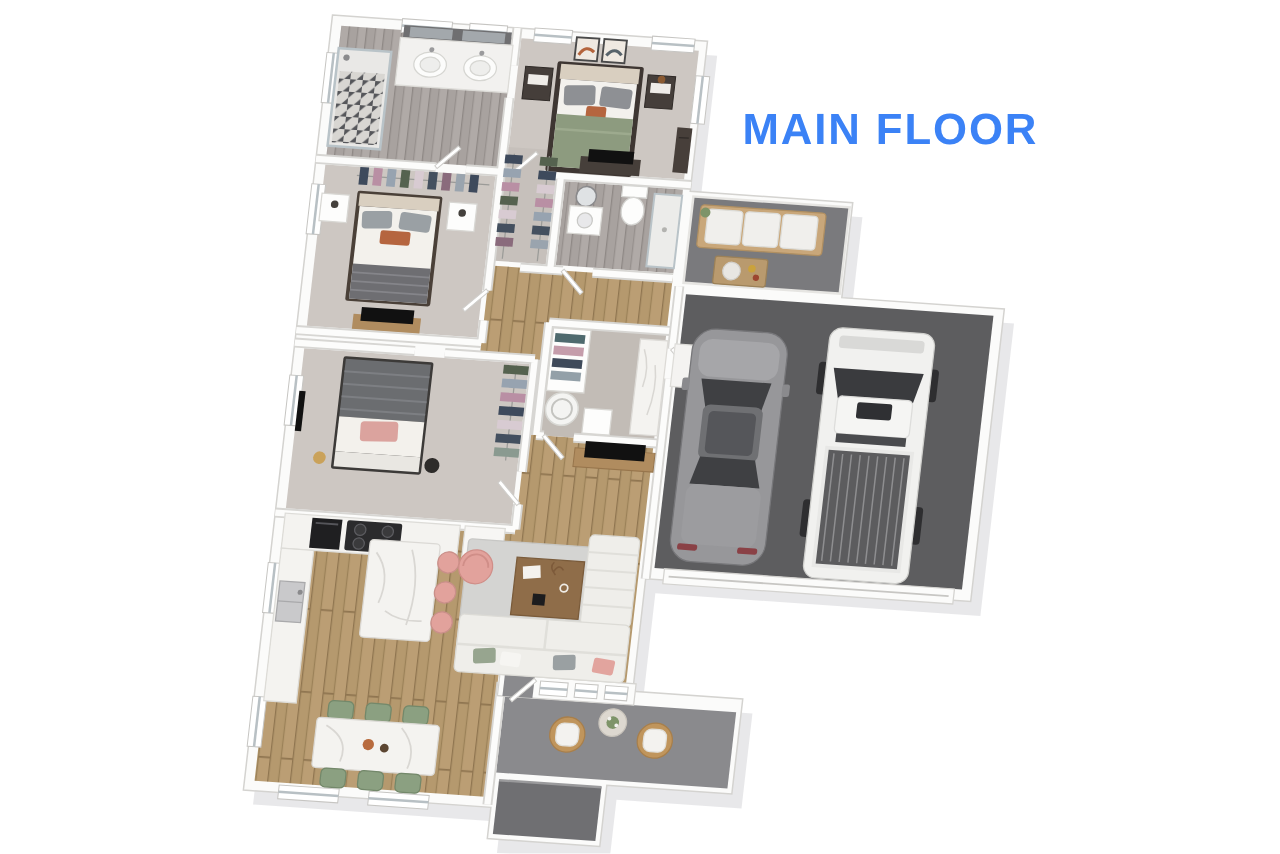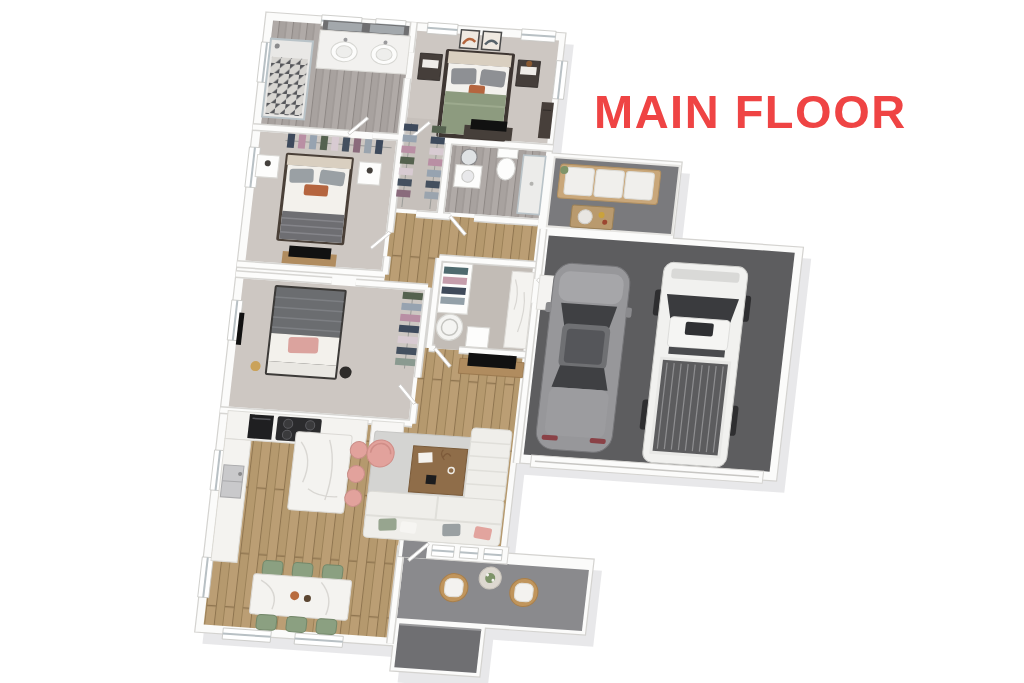--- a/index.html
+++ b/index.html
@@ -5,8 +5,8 @@
   html,body{margin:0;padding:0;background:#ffffff;}
   .stage{position:relative;width:1024px;height:683px;background:#ffffff;overflow:hidden;
          font-family:"Liberation Sans",sans-serif;}
-  .title{position:absolute;left:594px;top:84px;font-size:47px;font-weight:800;
-         letter-spacing:1.5px;color:#ef4444;white-space:nowrap;}
+  .title{position:absolute;left:594px;top:84px;font-size:35px;font-weight:800;
+         letter-spacing:1.5px;color:#3b82f6;white-space:nowrap;}
   svg{position:absolute;left:0;top:0;}
 </style>
 </head>

